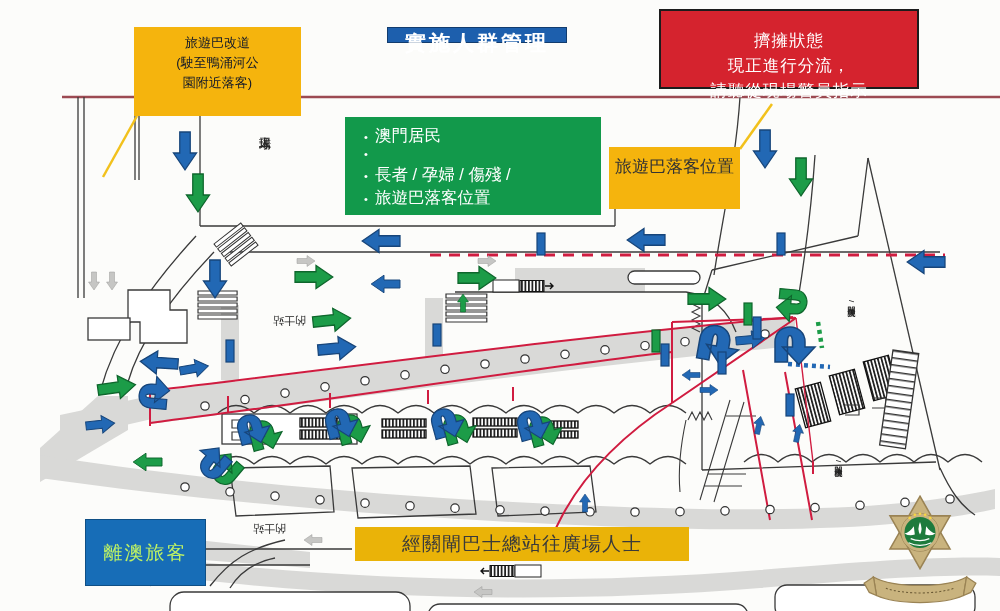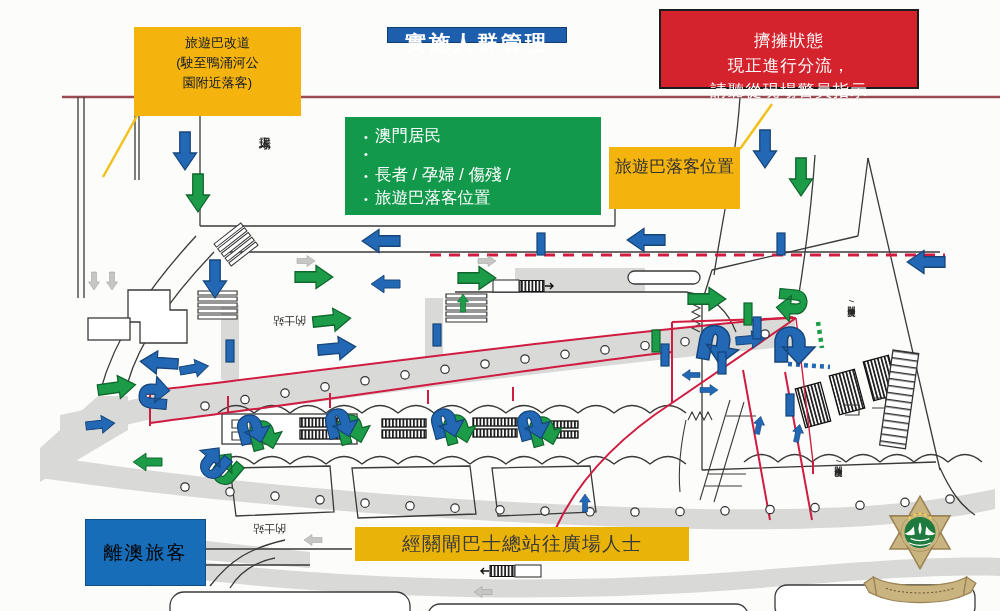--- a/index.html
+++ b/index.html
@@ -21,7 +21,7 @@
   #box-dropoff{left:609px;top:147px;width:131px;height:62px;background:#F5B40D;color:#333;
                font-size:17px;line-height:1.5;padding-top:7px;}
   #box-depart{left:85px;top:519px;width:121px;height:67px;background:#176DB7;border:1px solid #0f4f85;
-              color:#000000;font-size:19px;line-height:65px;letter-spacing:2px;}
+              color:#bef264;font-size:19px;line-height:65px;letter-spacing:2px;}
   #box-terminal{left:355px;top:527px;width:334px;height:34px;background:#eab308;color:#3a3a3a;
                 font-size:19px;line-height:34px;letter-spacing:1px;}
   #logo{position:absolute;left:862px;top:490px;width:116px;height:119px;}

